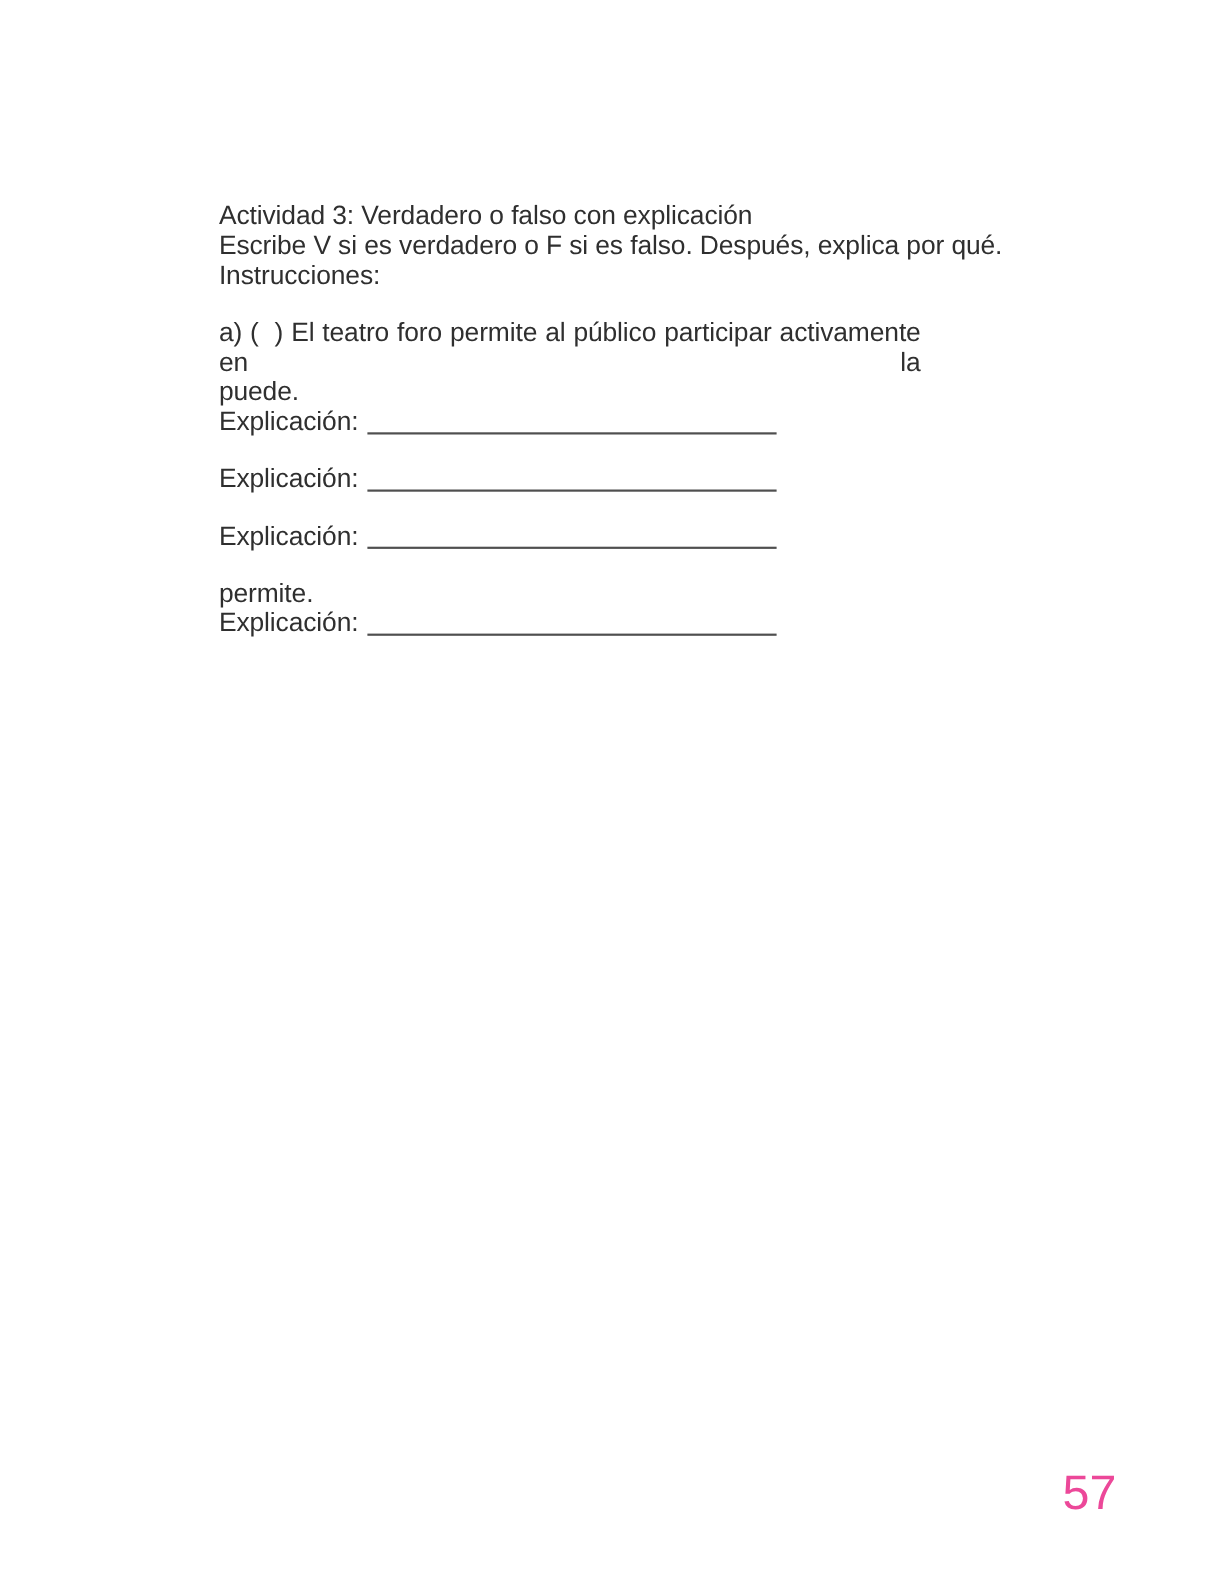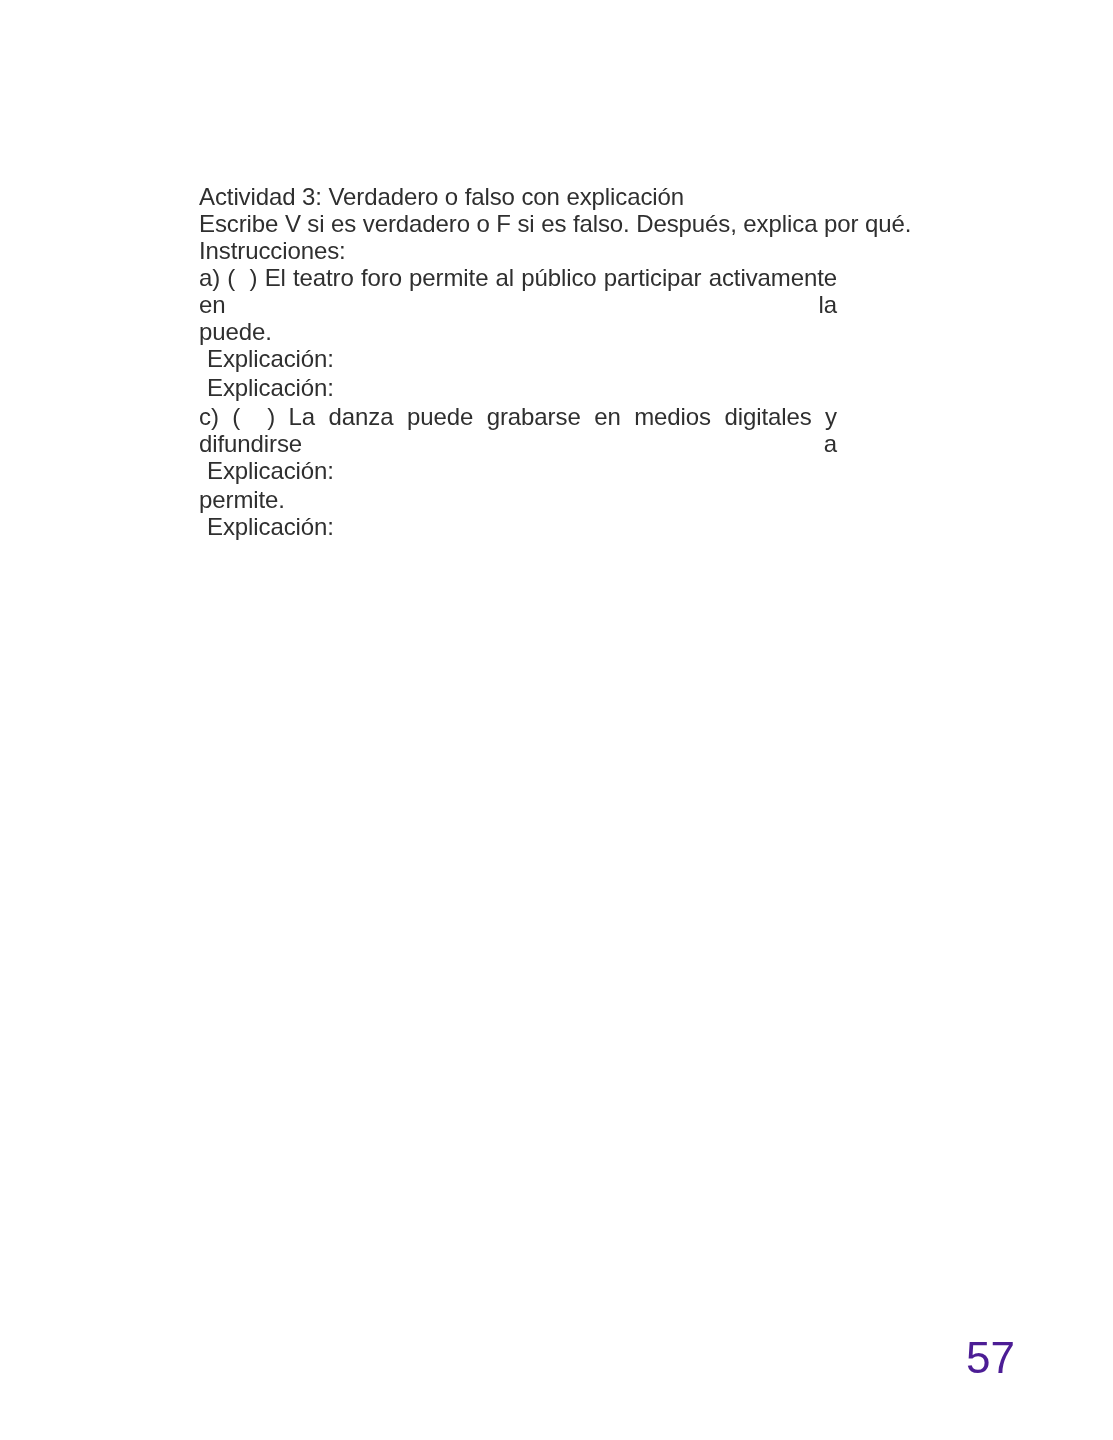--- a/index.html
+++ b/index.html
@@ -28,6 +28,7 @@
     white-space: nowrap;
   }
   .item {
+    margin-top: 25px;
   }
   .statement-line2:empty {
     display: none;

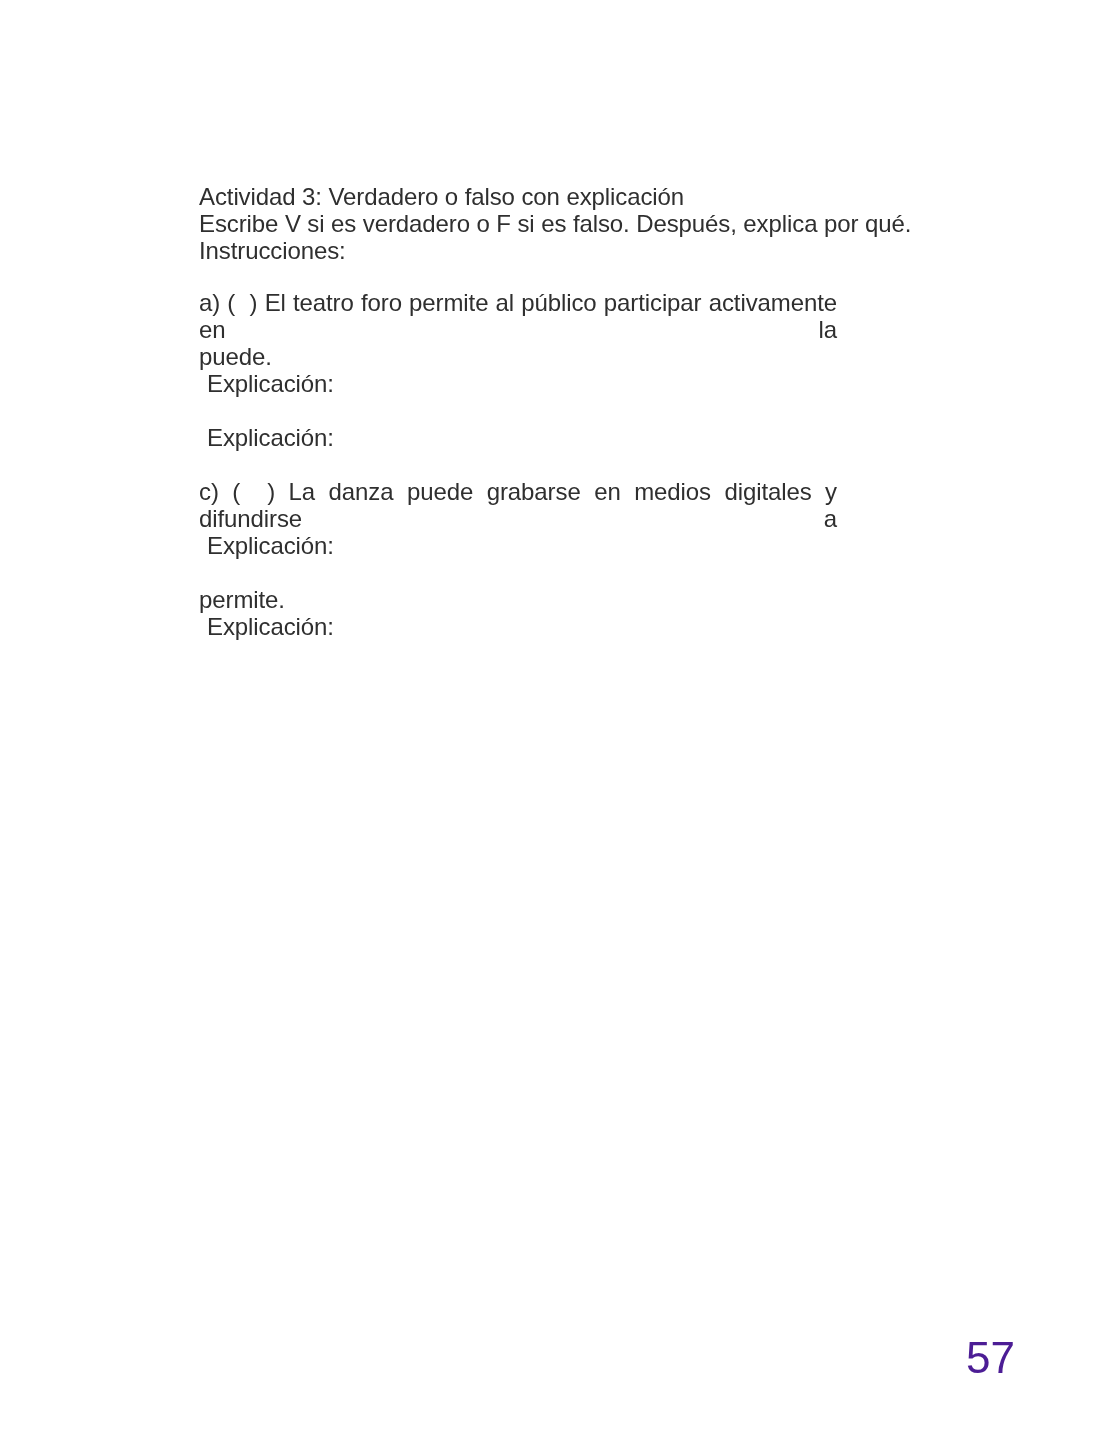--- a/index.html
+++ b/index.html
@@ -41,7 +41,6 @@
     display: flex;
     align-items: baseline;
     width: 507px;
-    flex-direction: column;
   }
   .exp-label {
     white-space: nowrap;

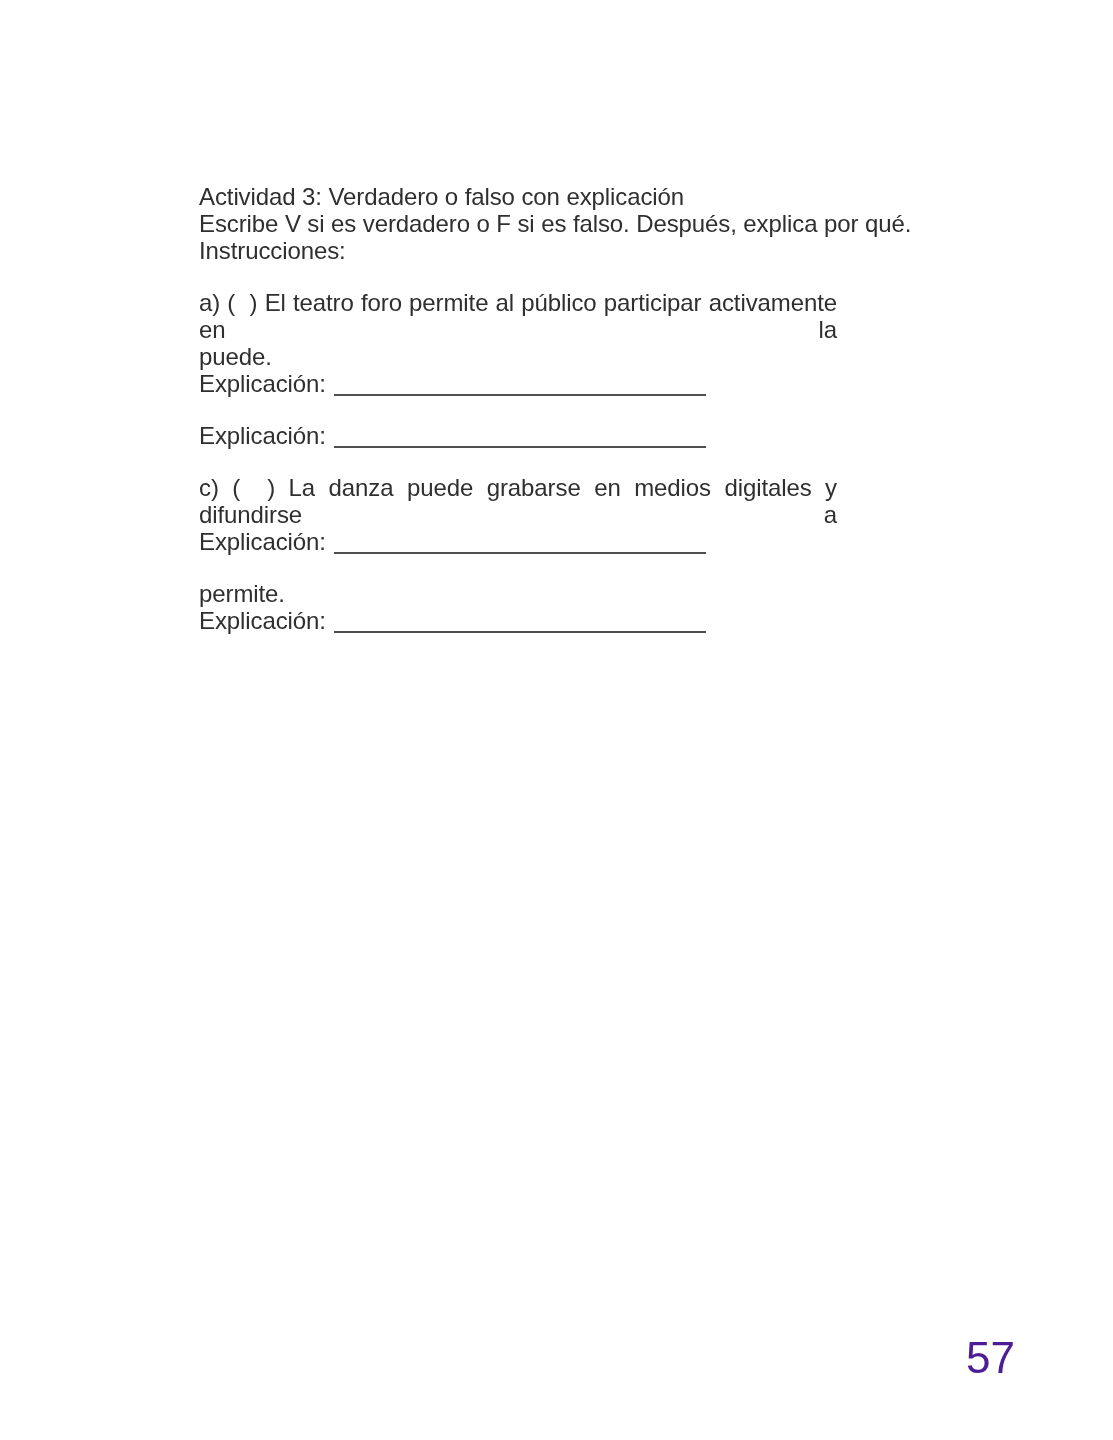--- a/index.html
+++ b/index.html
@@ -89,7 +89,6 @@
   </div>
 
   <div class="item">
-    <div class="statement-line justified">c) (&nbsp;&nbsp;) La danza puede grabarse en medios digitales y difundirse a</div>
     <div class="exp-row">
       <span class="exp-label">Explicación:</span>
       <span class="exp-line"></span>

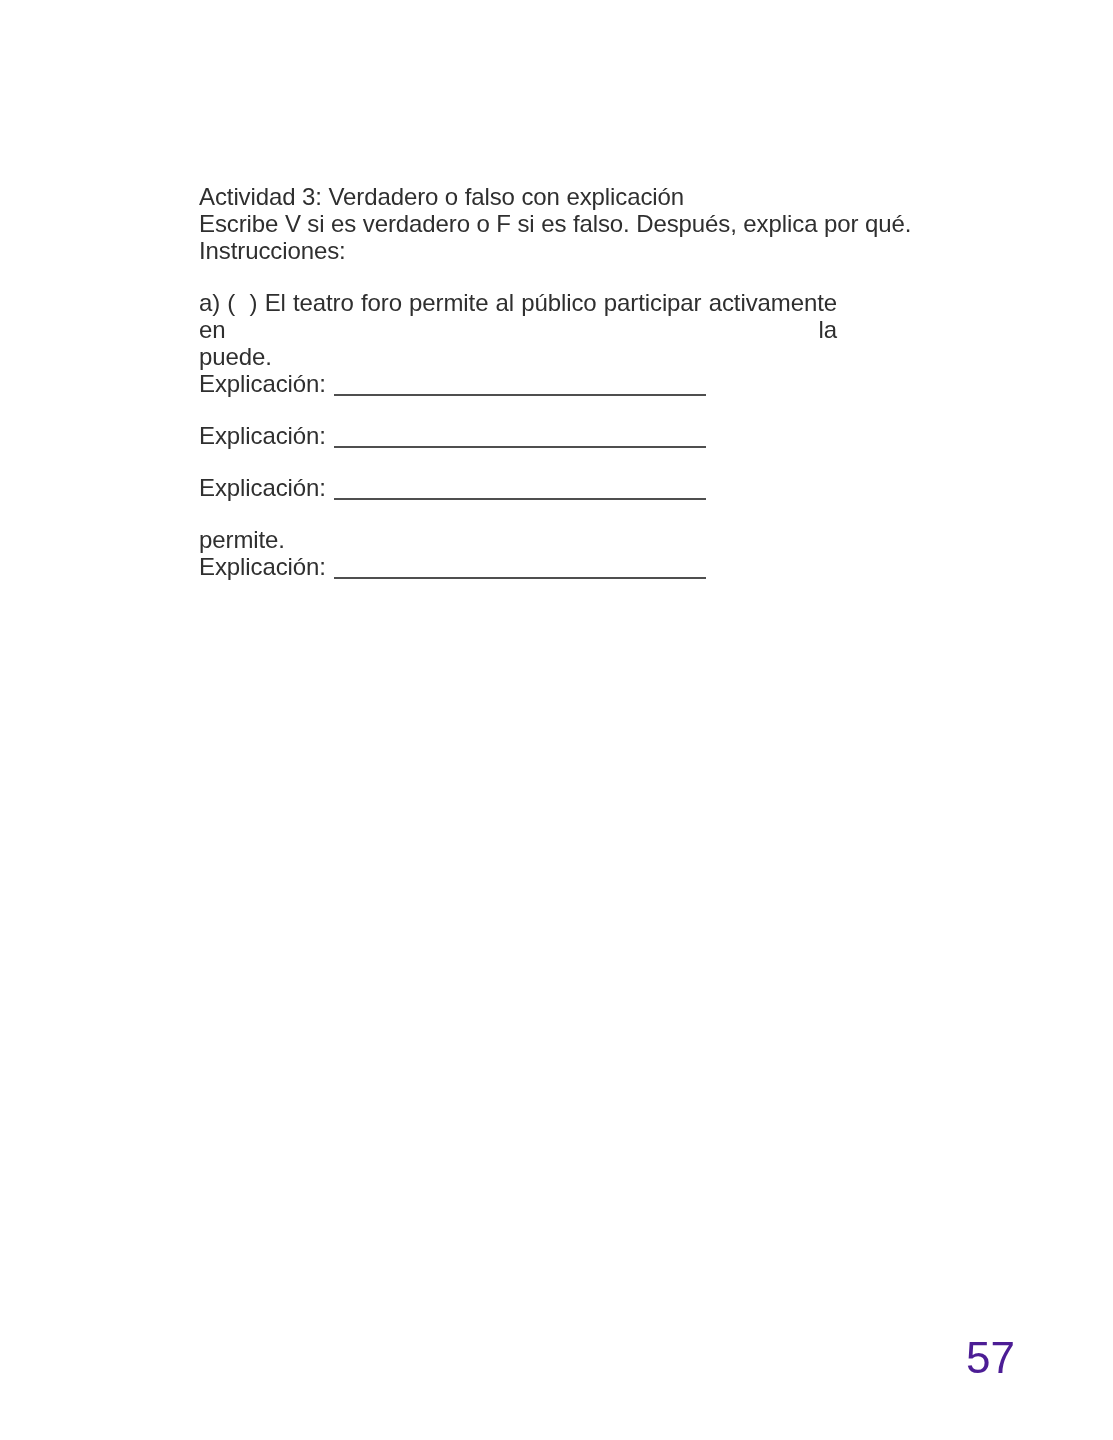--- a/index.html
+++ b/index.html
@@ -60,7 +60,7 @@
     top: 1336px;
     font-size: 44px;
     line-height: 1;
-    color: #4c1d95;
+    color: #ec4899;
   }
 </style>
 </head>

